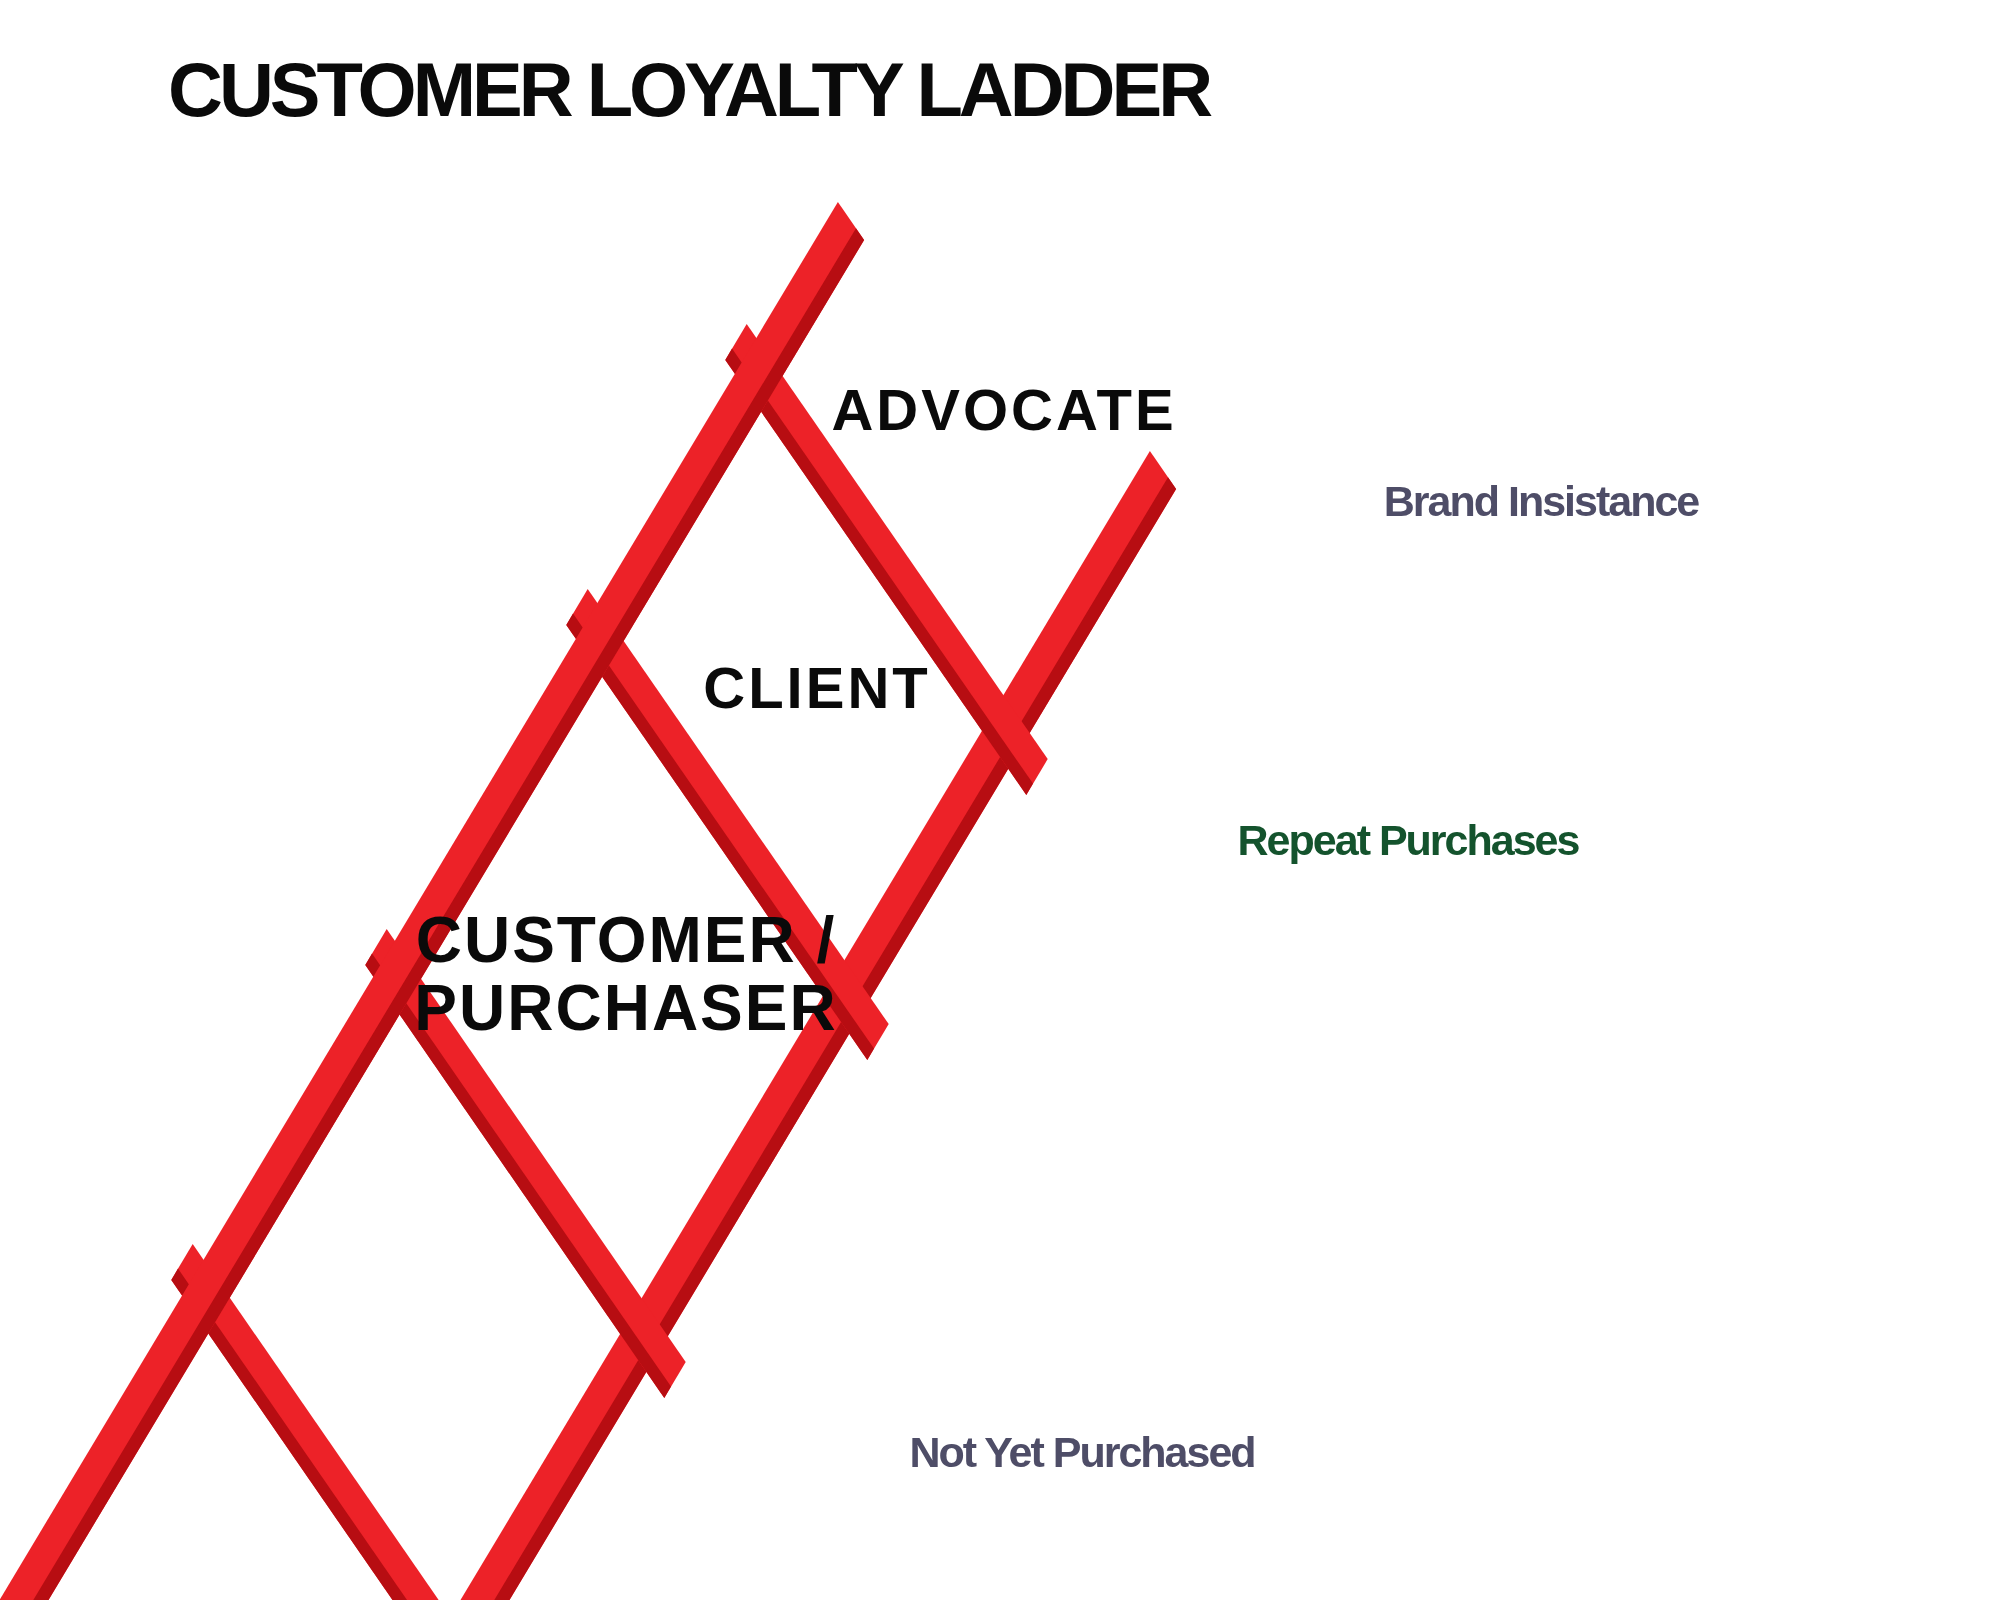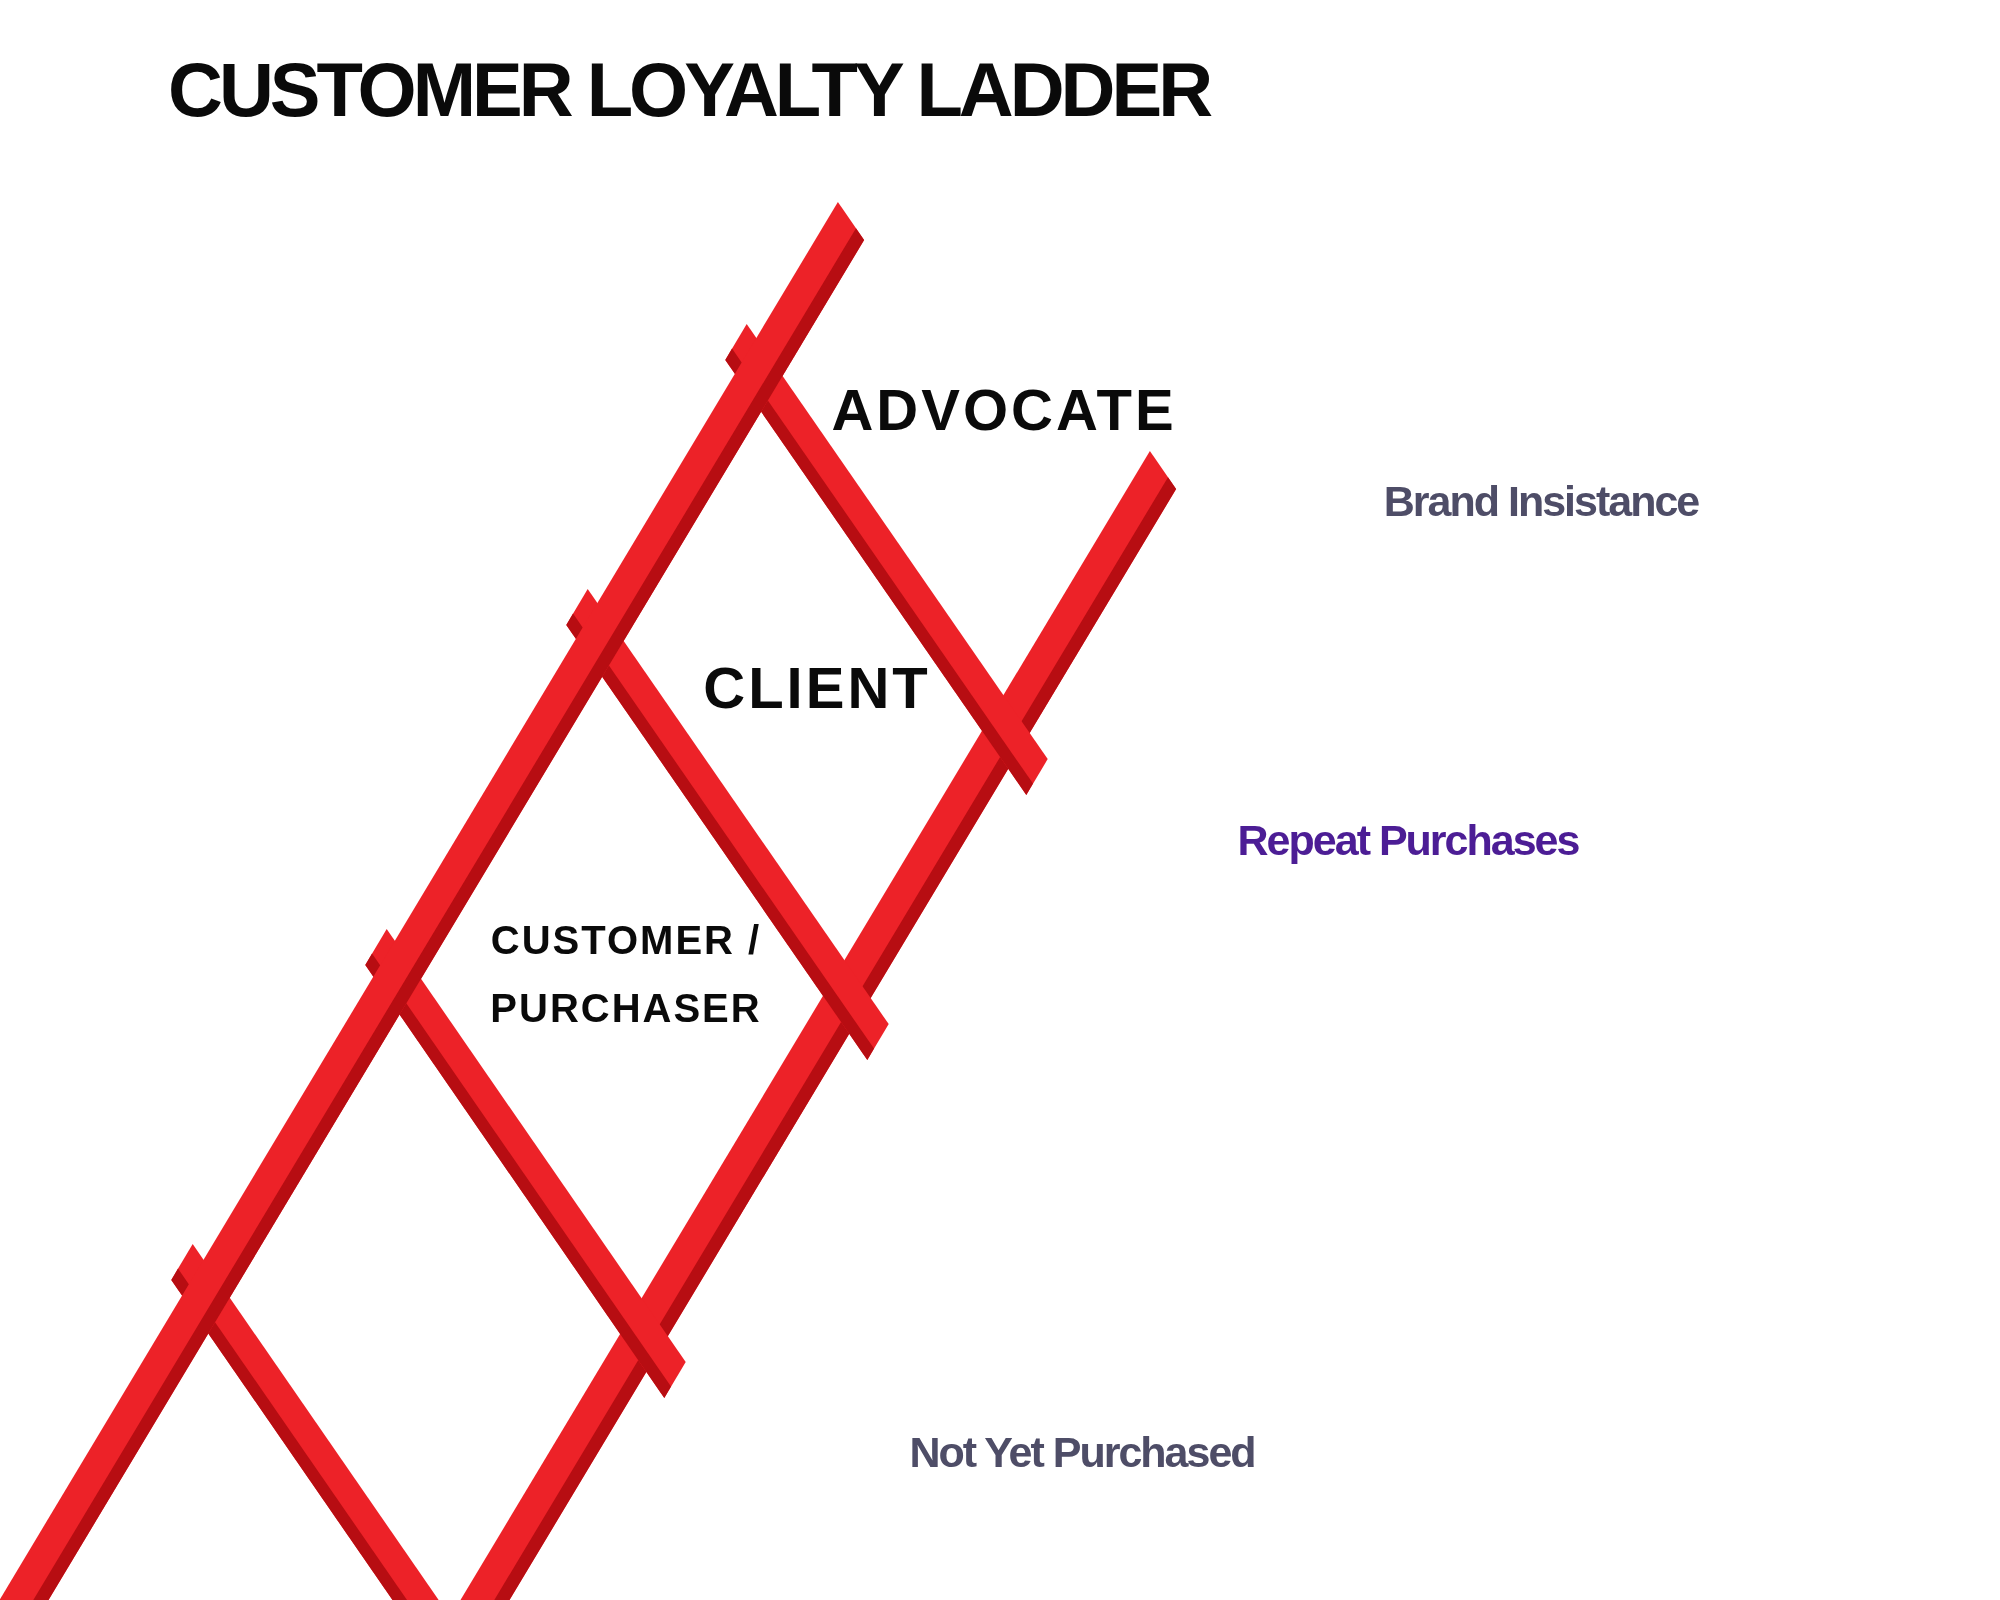--- a/index.html
+++ b/index.html
@@ -78,7 +78,7 @@
 PURCHASER</div>
 
   <div class="stage-label" style="left: 1541px; top: 501px; color: rgb(78, 77, 103);">Brand Insistance</div>
-  <div class="stage-label" style="left: 1408px; top: 840px; color: #4c1d95;">Repeat Purchases</div>
+  <div class="stage-label" style="left: 1408px; top: 840px; color: #14532d;">Repeat Purchases</div>
   <div class="stage-label" style="left: 1082px; top: 1452px; color: rgb(78, 77, 103);">Not Yet Purchased</div>
 </div>
 

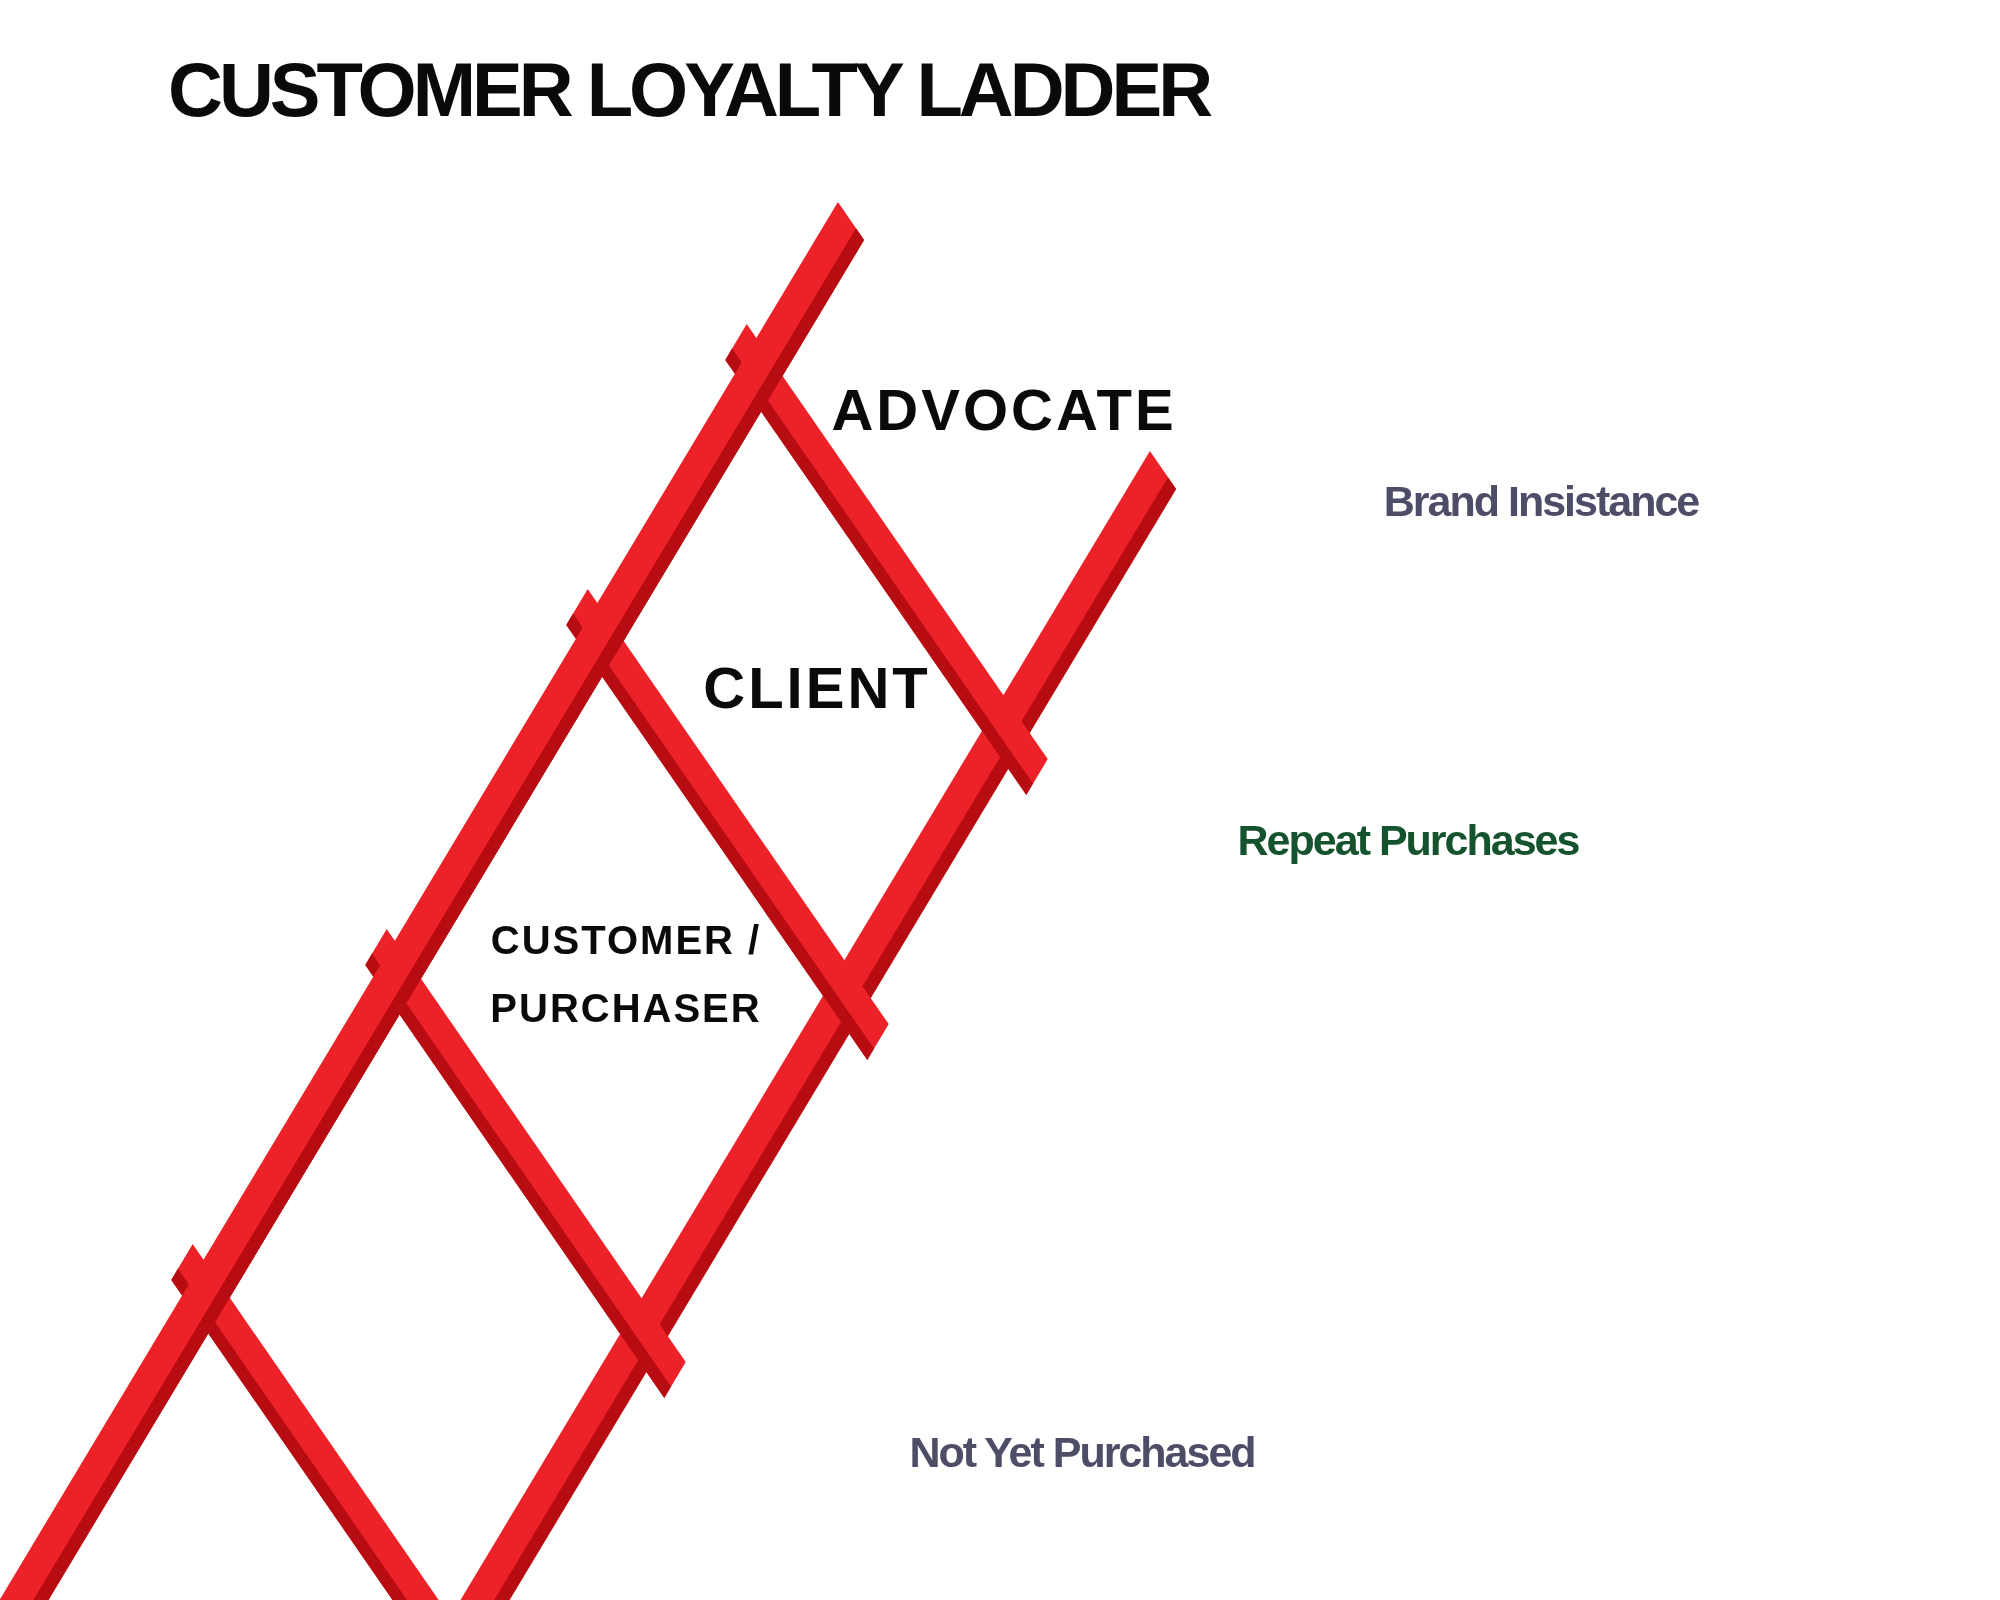--- a/index.html
+++ b/index.html
@@ -39,7 +39,7 @@
     line-height: 1.15;
   }
   .step-lg { font-size: 58px; letter-spacing: 3px; }
-  .step-sm { font-size: 40px; letter-spacing: 2px; line-height: 68px; }
+  .step-sm { font-size: 64px; letter-spacing: 2px; line-height: 68px; }
   .stage-label {
     position: absolute;
     transform: translate(-50%, -50%);

